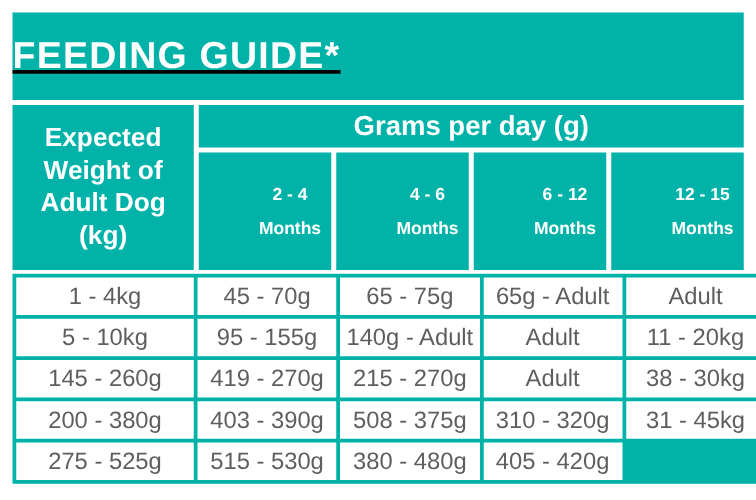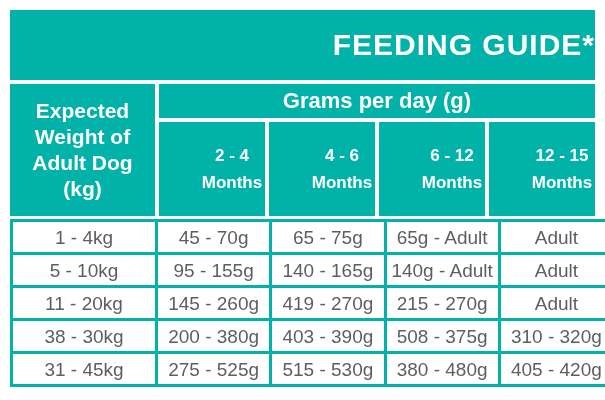--- a/index.html
+++ b/index.html
@@ -26,8 +26,9 @@
     background: var(--teal);
     display: flex;
     align-items: center;
-    justify-content: flex-end;
+    justify-content: flex-start;
     margin-bottom: 4px;
+    text-decoration: underline;
   }
   .title-text {
     color: #ffffff;

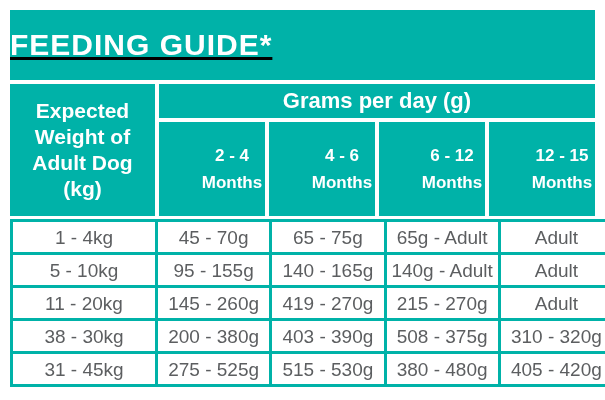--- a/index.html
+++ b/index.html
@@ -66,7 +66,7 @@
     font-size: 22px;
   }
   .hcell.month {
-    font-size: 17px;
+    font-size: 14px;
     line-height: 27px;
     padding-left: 40px;
   }

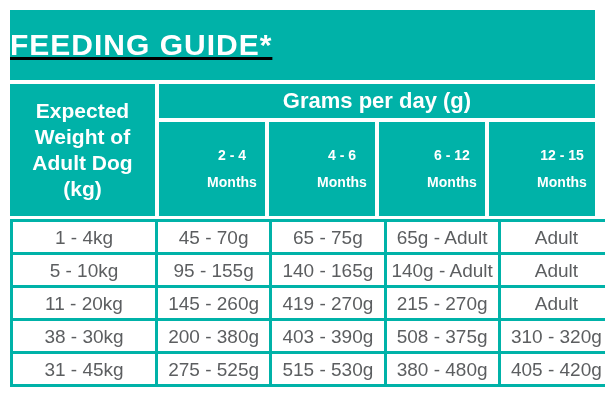--- a/index.html
+++ b/index.html
@@ -142,7 +142,6 @@
 
     <div class="bcell">5 - 10kg</div>
     <div class="bcell">95 - 155g</div>
-    <div class="bcell">140 - 165g</div>
     <div class="bcell">140g - Adult</div>
     <div class="bcell">Adult</div>
 

